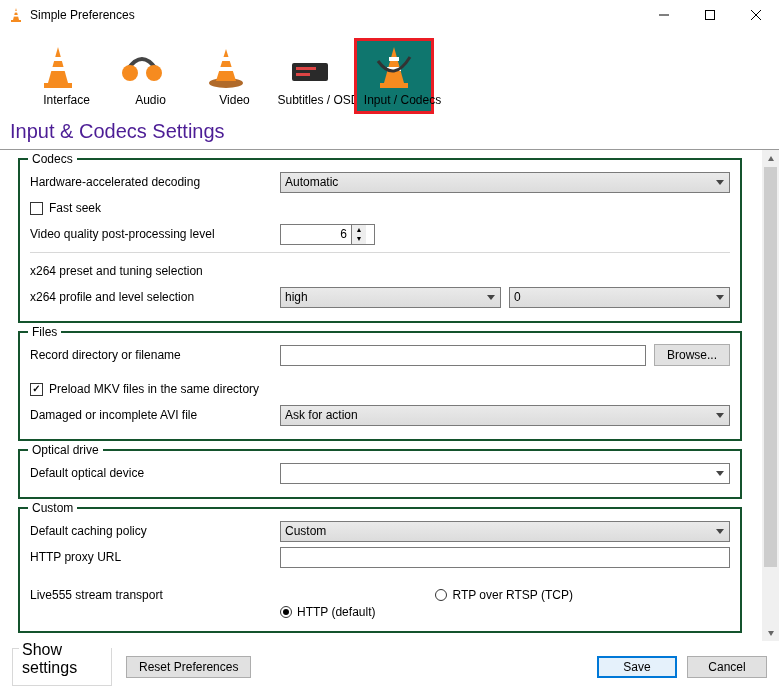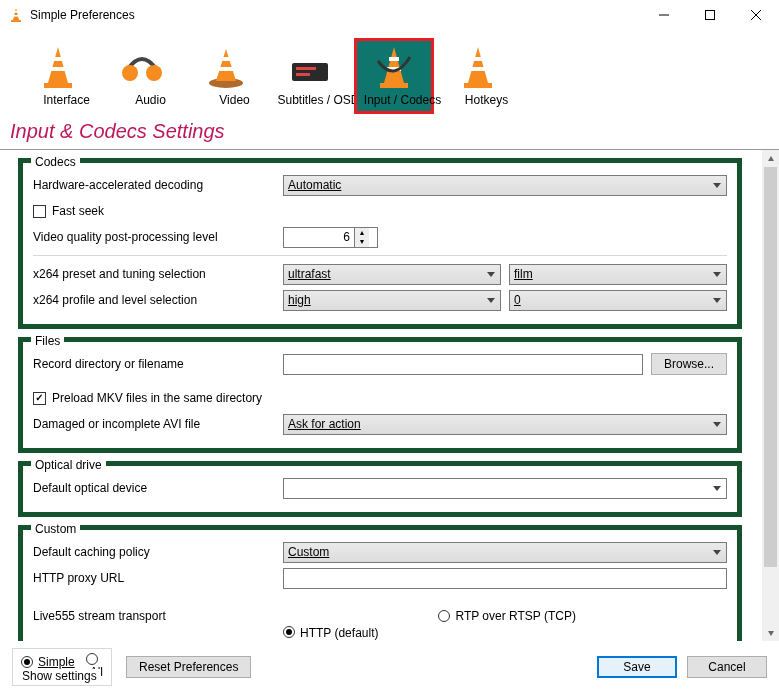--- a/index.html
+++ b/index.html
@@ -182,17 +182,6 @@
     </span>
     <span class="lbl">Input / Codecs</span>
   </div>
-  <div class="tab">
-    <span class="cone">
-      <svg viewBox="0 0 48 48">
-          <polygon points="24,4 34,40 14,40" fill="#f68b1f"></polygon>
-          <rect x="10" y="40" width="28" height="5" fill="#f68b1f"></rect>
-          <rect x="19" y="14" width="10" height="4" fill="#fff"></rect>
-          <rect x="17" y="24" width="14" height="4" fill="#fff"></rect>
-        </svg>
-    </span>
-    <span class="lbl">Hotkeys</span>
-  </div>
 </div>
 
 <div class="pagetitle">Input &amp; Codecs Settings</div>

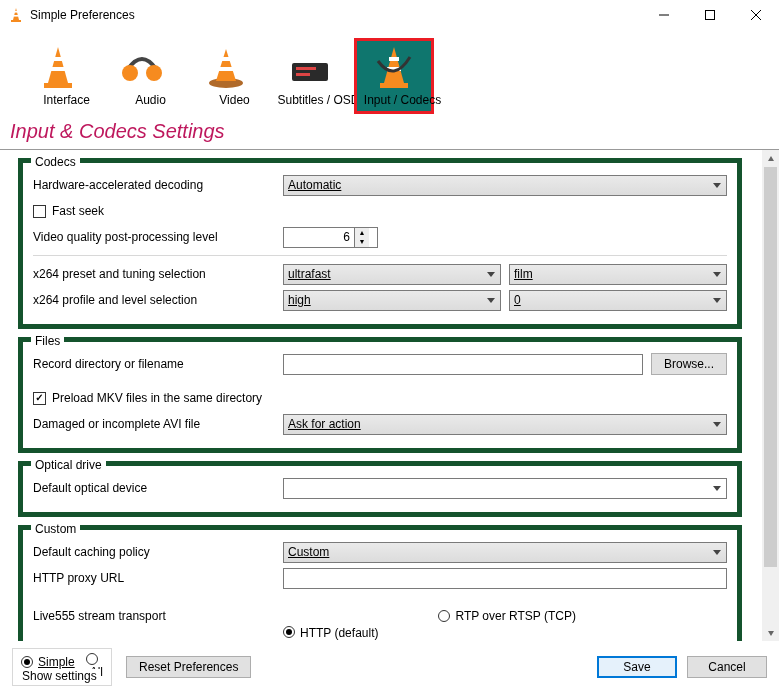--- a/index.html
+++ b/index.html
@@ -33,7 +33,7 @@
   .tab .cone { width:48px; height:48px; position:relative; }
   .tab .lbl { font-size:12px; text-align:right; white-space:nowrap;padding-left:17px; }
   
-  .pagetitle { font-size:20px; color:#be185d; padding:4px 10px 6px 10px; border-bottom:1px solid #999;font-style:italic; }
+  .pagetitle { font-size:20px; color:#4c1d95; padding:4px 10px 6px 10px; border-bottom:1px solid #999; }
   
   .scrollwrap { position:relative; height:491px; }
   .scroll {

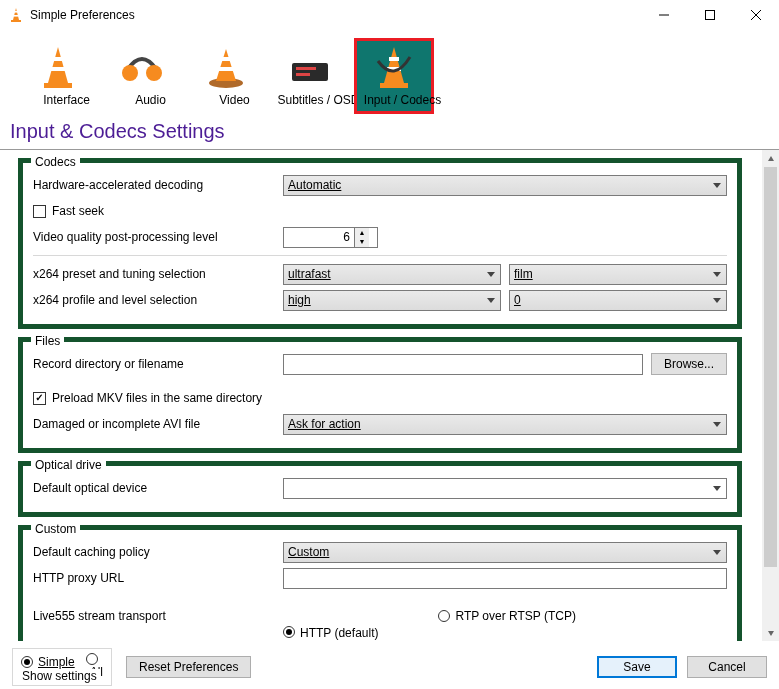--- a/index.html
+++ b/index.html
@@ -47,7 +47,7 @@
   .vscrollbar .track { flex:1; position:relative; }
   .vscrollbar .thumb { position:absolute; top:0; left:2px; right:2px; height:400px; background:#cdcdcd; }
   
-  .group { border:5px solid #14532d; margin-bottom:8px; padding:8px 10px 10px 10px; position:relative;}
+  .group { border:2px solid #14532d; margin-bottom:8px; padding:8px 10px 10px 10px; position:relative;}
   .group .legend { position:absolute; top:-8px; left:8px; background:#fff; padding:0 4px; font-size:12px; }
   .row { display:flex; align-items:center; min-height:24px; margin:2px 0; }
   .rowlabel { width:250px; flex-shrink:0; }

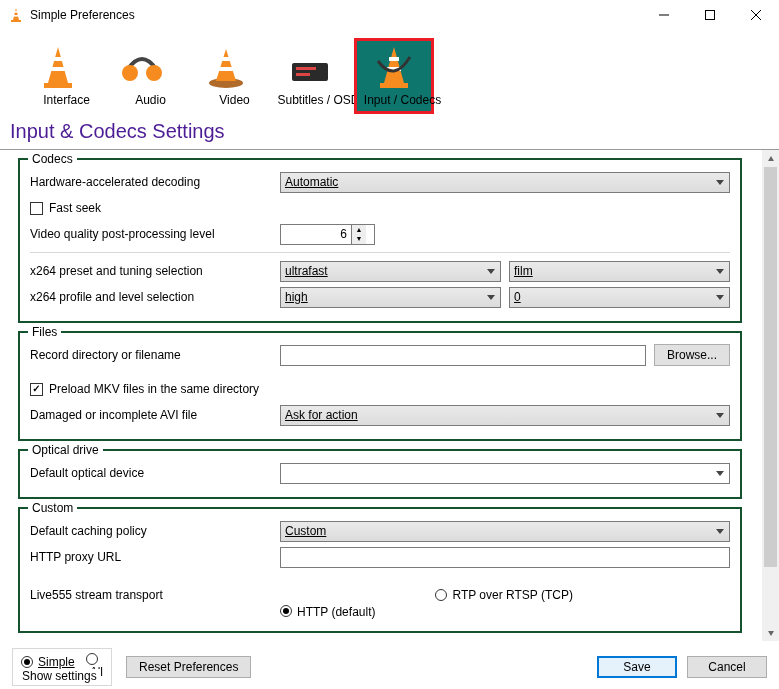--- a/index.html
+++ b/index.html
@@ -57,7 +57,6 @@
   }
   select.full { appearance:none; background:linear-gradient(#eaeaea,#dcdcdc); padding-right:9px;
     background-image: linear-gradient(#eaeaea,#dcdcdc);
-    text-decoration: underline;
   }
   .selectwrap { position:relative; flex:1; display:flex; }
   .selectwrap::after {

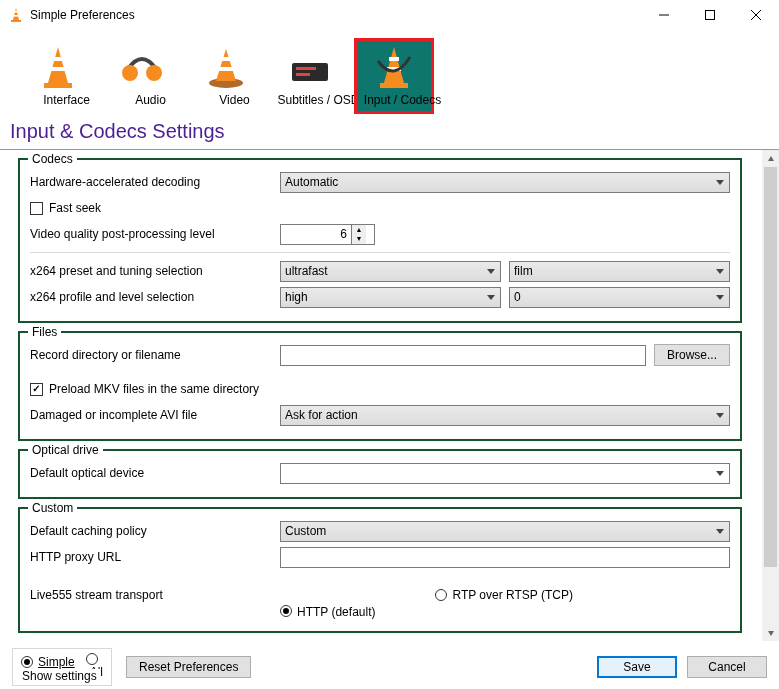--- a/index.html
+++ b/index.html
@@ -213,14 +213,6 @@
     <div class="sep"></div>
     <div class="row">
       <span class="rowlabel">x264 preset and tuning selection</span>
-      <div class="pair">
-        <div class="selectwrap">
-              <select class="full"><option>ultrafast</option></select>
-            </div>
-        <div class="selectwrap">
-              <select class="full"><option>film</option></select>
-            </div>
-      </div>
     </div>
     <div class="row">
       <span class="rowlabel">x264 profile and level selection</span>

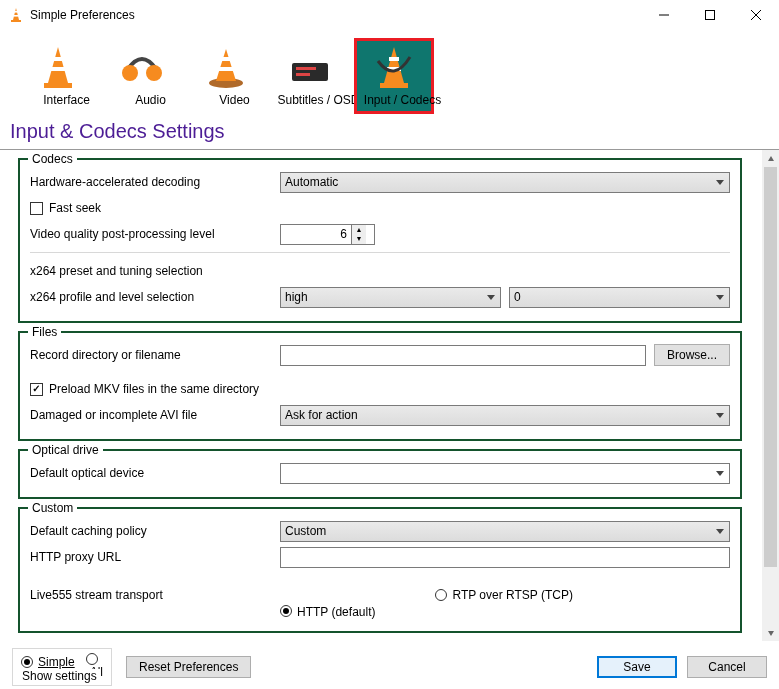--- a/index.html
+++ b/index.html
@@ -272,7 +272,7 @@
     <div class="row">
       <span class="rowlabel">Live555 stream transport</span>
       <div style="flex:1; display:flex; gap:60px;">
-        <span style="display:flex; align-items:flex-start;margin-top:34px;">
+        <span style="display:flex; align-items:center;margin-top:34px;">
           <span class="radio checked"></span>
           <span>HTTP (default)</span>
         </span>

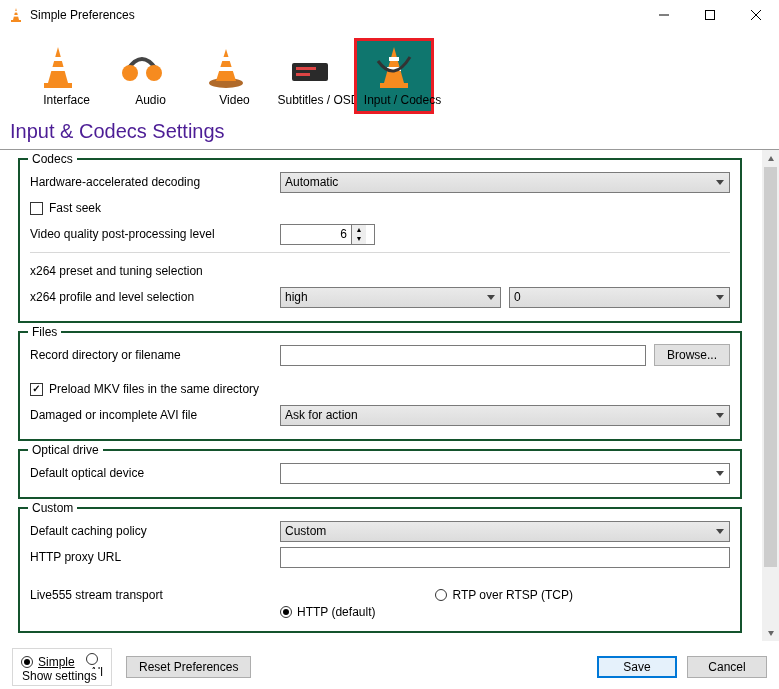--- a/index.html
+++ b/index.html
@@ -91,7 +91,7 @@
   .footer .showsettings {
     border:1px solid #d8d8d8; padding:4px 8px 6px 8px; position:relative; margin-right:4px;
   }
-  .footer .showsettings .legend { position:absolute; top:-8px; left:6px; background:#fff; padding:0 3px; font-size:12px;margin-top:28px; }
+  .footer .showsettings .legend { position:absolute; top:-8px; left:6px; background:#fff; padding:0 3px; font-size:16px; }
   .footer .grow { flex:1; }
 </style>
 </head>

